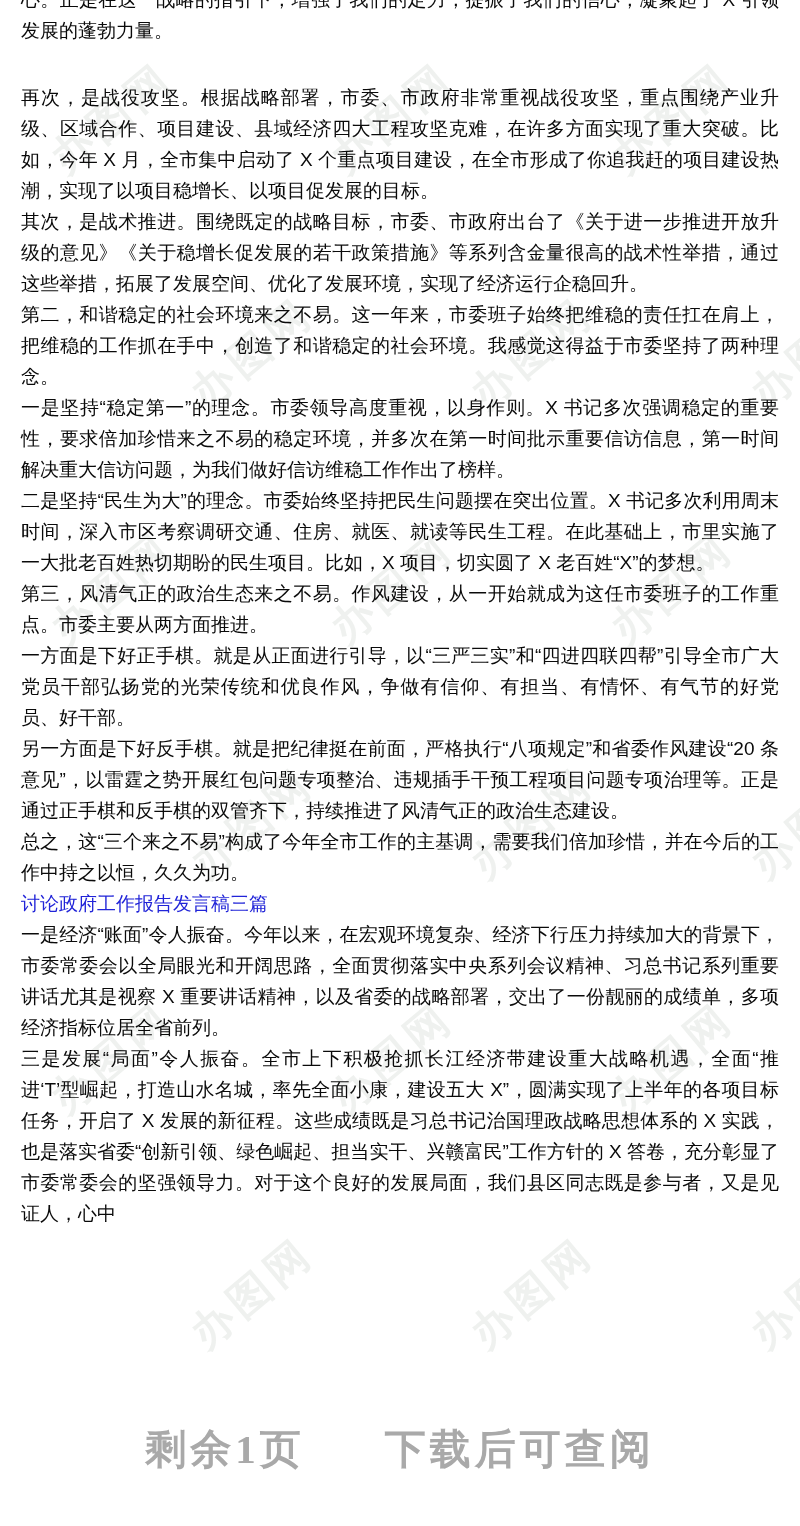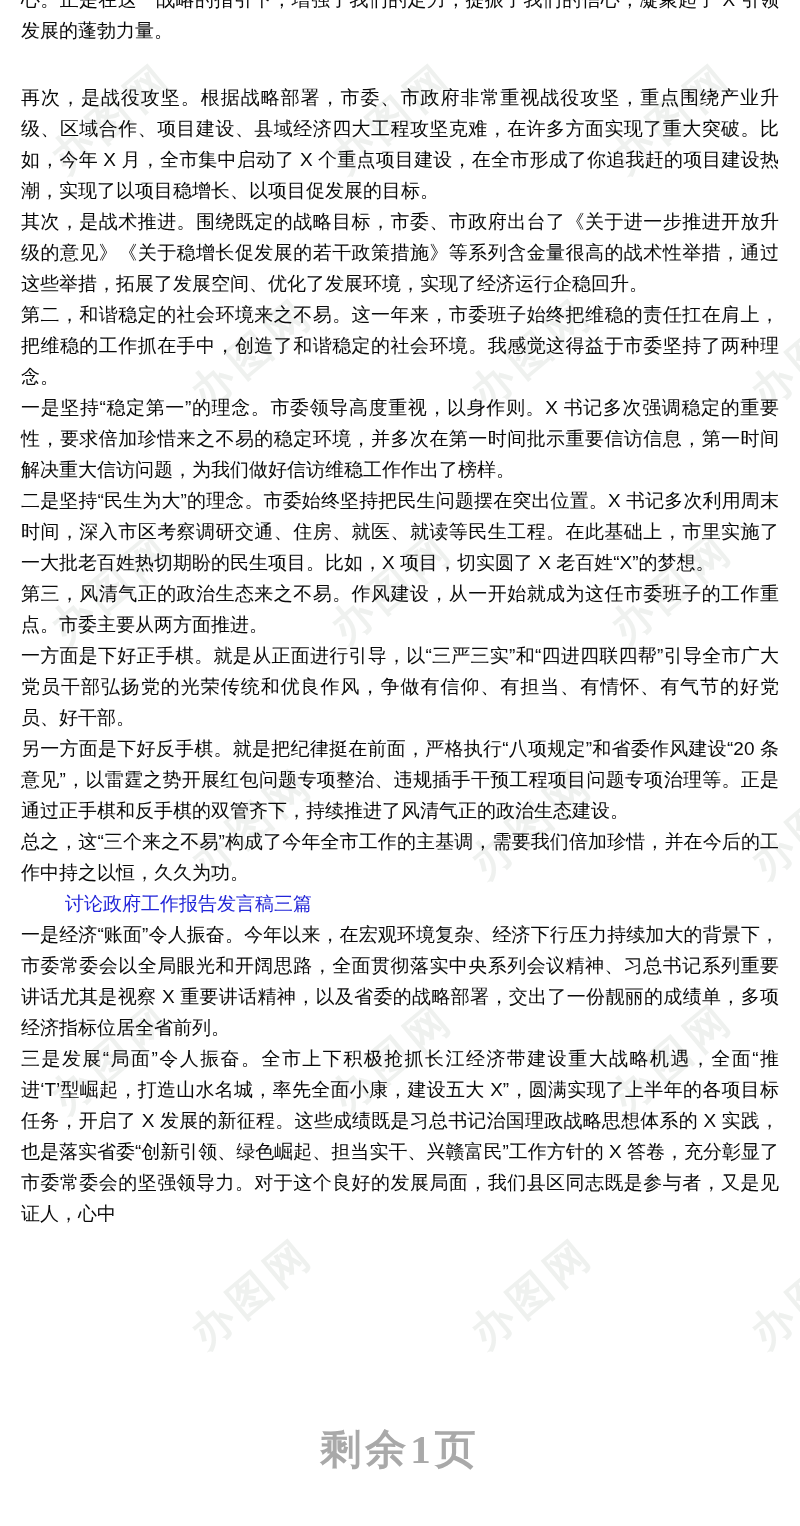--- a/index.html
+++ b/index.html
@@ -50,7 +50,6 @@
     color:var(--link);
     text-align:left;
     cursor:pointer;
-    margin-left:44px;
   }
   .footer{
     position:absolute;

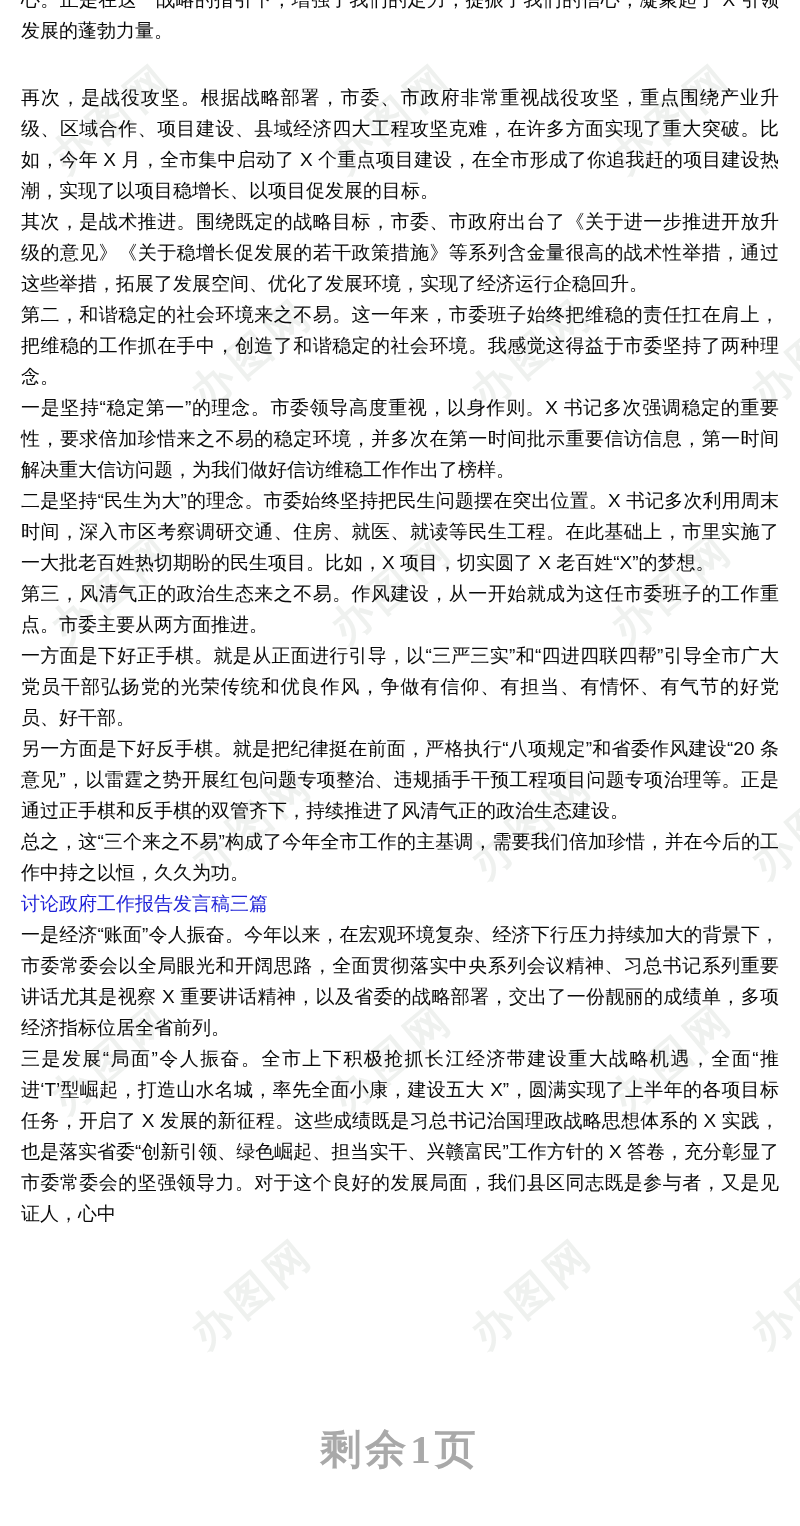--- a/index.html
+++ b/index.html
@@ -108,6 +108,7 @@
 
 <div class="footer">
   <span>剩余1页</span>
+  <span>下载后可查阅</span>
 </div>
 
 </body></html>

